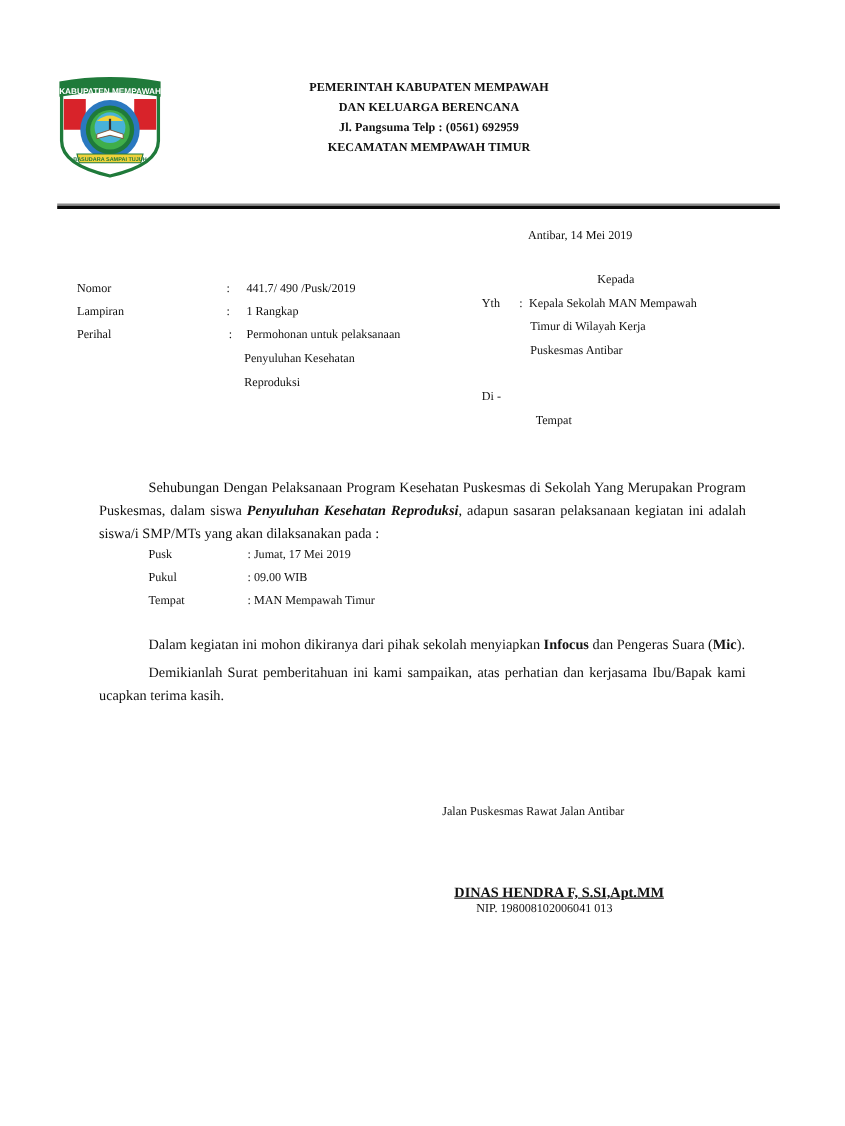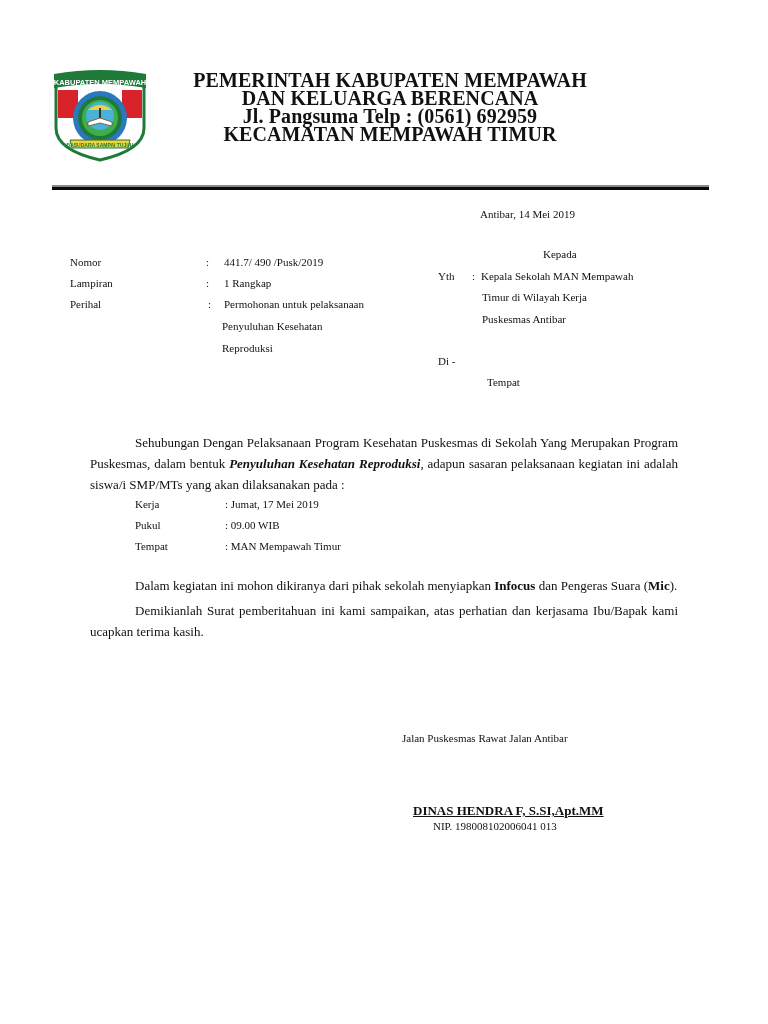--- a/index.html
+++ b/index.html
@@ -32,7 +32,7 @@
       width: 460px;
       text-align: center;
       font-weight: bold;
-      font-size: 20px;
+      font-size: 11px;
       line-height: 18px;
       letter-spacing: 0.1px;
     }

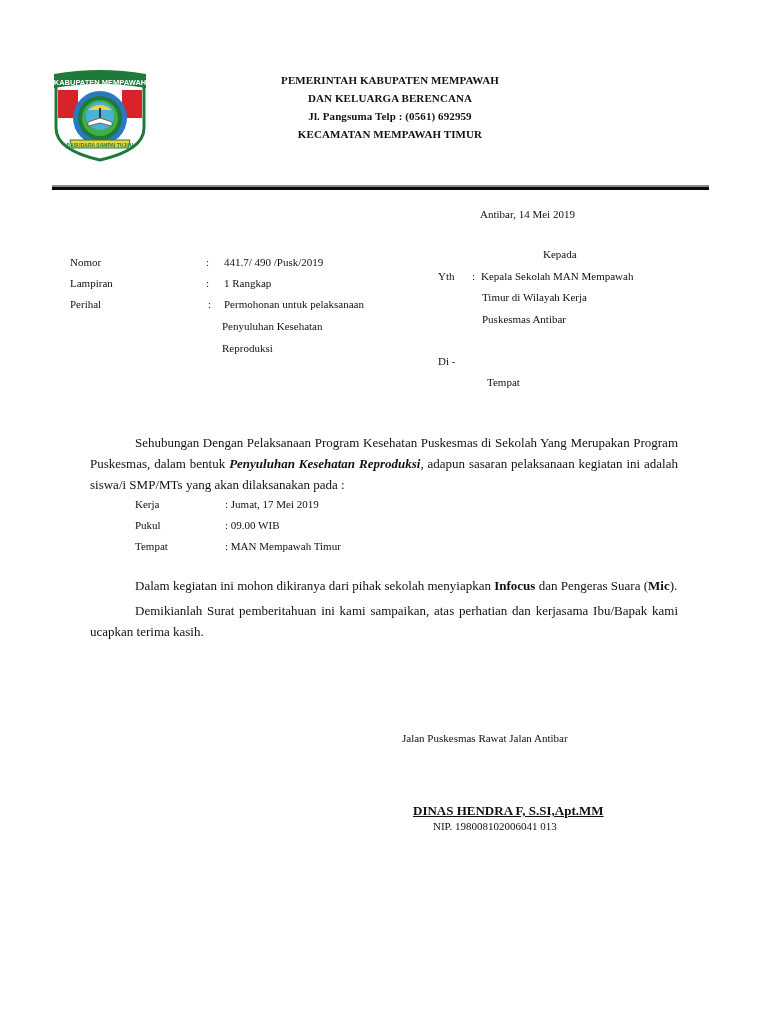--- a/index.html
+++ b/index.html
@@ -141,7 +141,7 @@
 <div class="abs t" style="left:438px; top:354px;">Di  -</div>
 <div class="abs t" style="left:487px; top:375px;">Tempat</div>
 
-<div class="para indent" style="top:432px;"><span>Sehubungan Dengan Pelaksanaan Program Kesehatan Puskesmas di Sekolah Yang Merupakan Program Puskesmas, dalam bentuk </span><span class="bi">Penyuluhan Kesehatan Reproduksi</span><span>, adapun sasaran pelaksanaan kegiatan ini adalah  siswa/i SMP/MTs yang akan dilaksanakan pada :</span></div>
+<div class="para indent" style="top:432px;"><span>Sehubungan Dengan Pelaksanaan Program Kesehatan Puskesmas di Sekolah Yang Merupakan Program Puskesmas, dalam siswa </span><span class="bi">Penyuluhan Kesehatan Reproduksi</span><span>, adapun sasaran pelaksanaan kegiatan ini adalah  siswa/i SMP/MTs yang akan dilaksanakan pada :</span></div>
 
 <div class="abs t" style="left:135px; top:497px;">Kerja</div>
 <div class="abs t" style="left:225px; top:497px;">: Jumat, 17 Mei 2019</div>

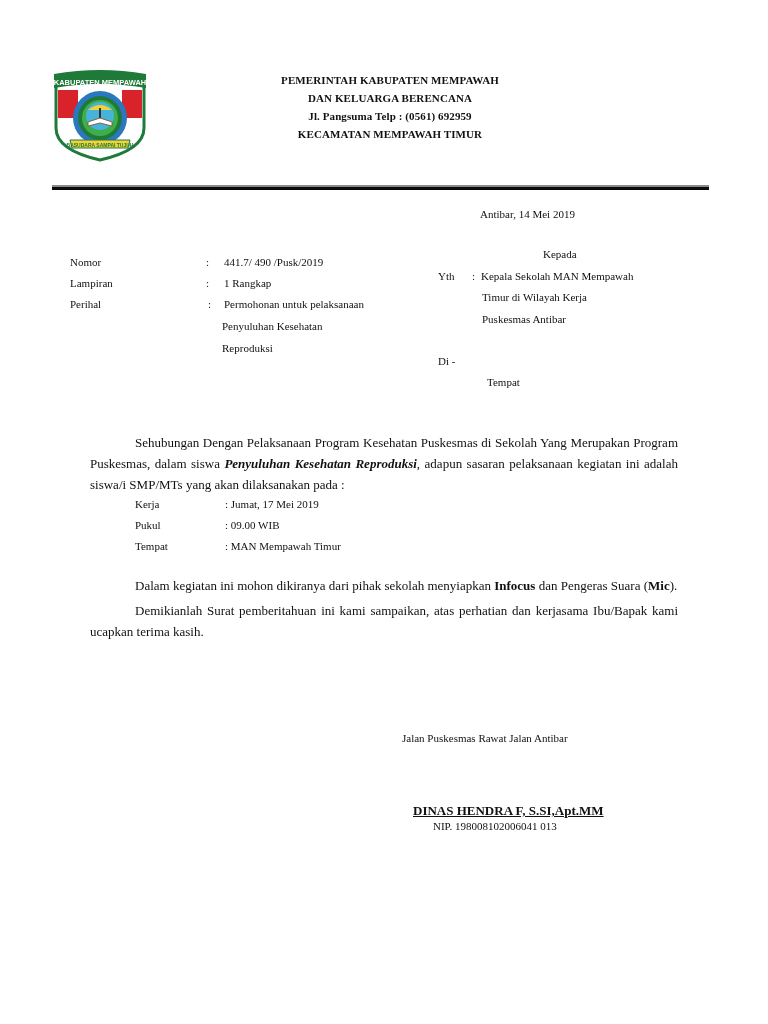--- a/index.html
+++ b/index.html
@@ -143,7 +143,7 @@
 
 <div class="para indent" style="top:432px;"><span>Sehubungan Dengan Pelaksanaan Program Kesehatan Puskesmas di Sekolah Yang Merupakan Program Puskesmas, dalam siswa </span><span class="bi">Penyuluhan Kesehatan Reproduksi</span><span>, adapun sasaran pelaksanaan kegiatan ini adalah  siswa/i SMP/MTs yang akan dilaksanakan pada :</span></div>
 
-<div class="abs t" style="left:135px; top:497px;">Kerja</div>
+<div class="abs t" style="left:135px; top:497px;">Pusk</div>
 <div class="abs t" style="left:225px; top:497px;">: Jumat, 17 Mei 2019</div>
 <div class="abs t" style="left:135px; top:518px;">Pukul</div>
 <div class="abs t" style="left:225px; top:518px;">: 09.00 WIB</div>

